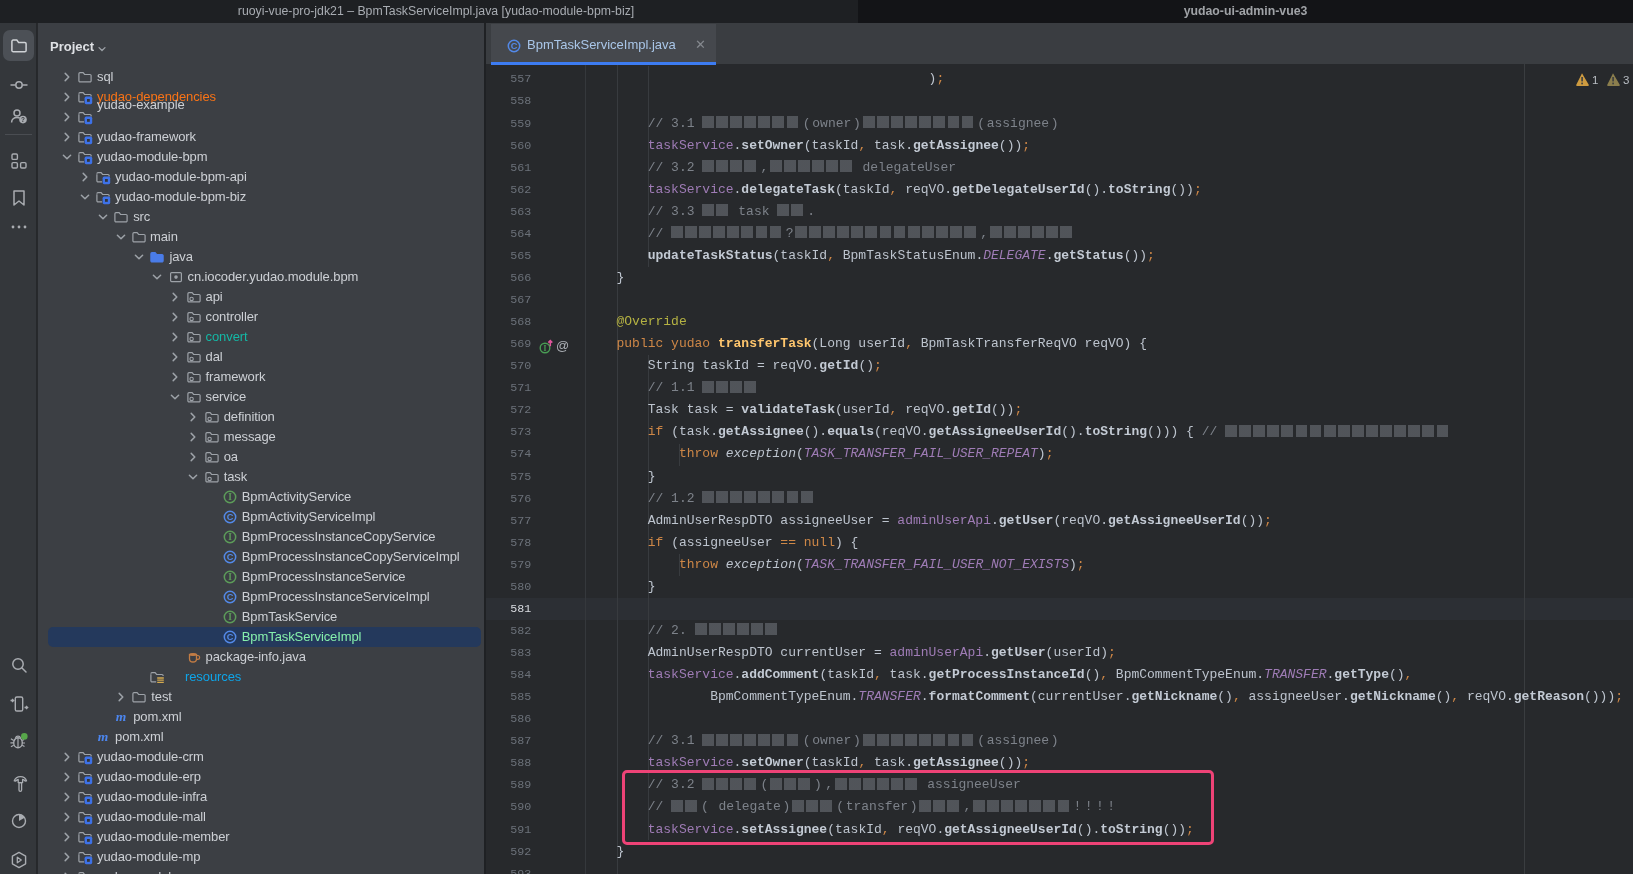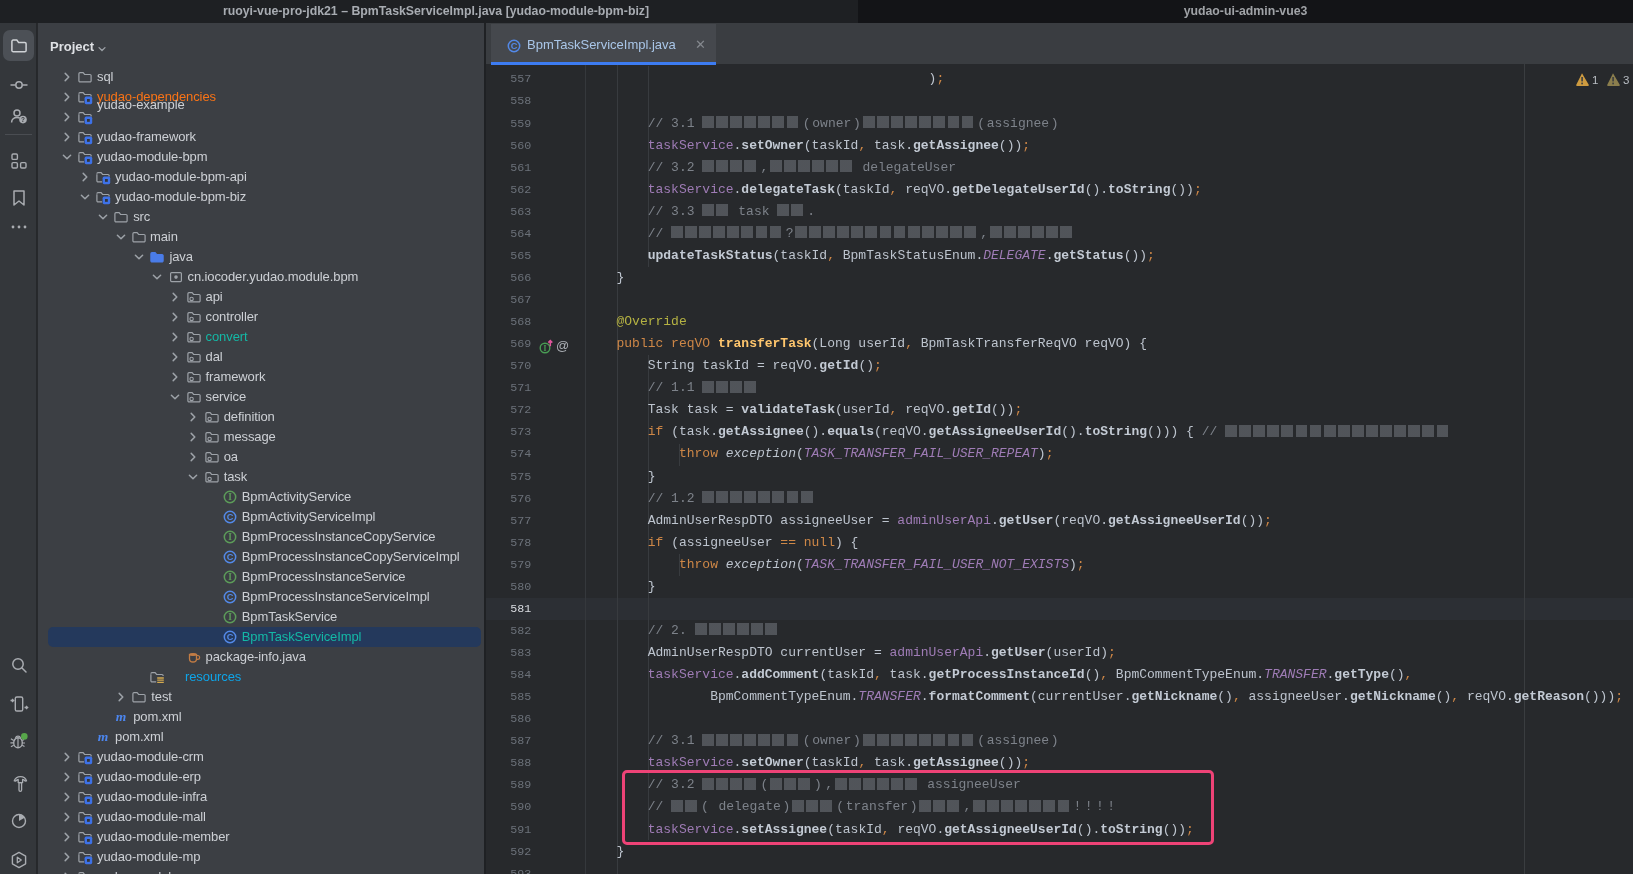--- a/index.html
+++ b/index.html
@@ -22,7 +22,7 @@
 
 <div class="abs" style="left:0;top:0;width:858px;height:23px;background:#1E2023"></div>
 <div class="abs" style="left:858px;top:0;width:775px;height:23px;background:#131417"></div>
-<div class="abs" style="left:0;top:0;width:858px;height:36px;line-height:23px;text-align:center;text-indent:14px;font-size:12.3px;font-weight:bold;color:#A8ACB2">ruoyi-vue-pro-jdk21 – BpmTaskServiceImpl.java [yudao-module-bpm-biz]</div>
+<div class="abs" style="left:0;top:0;width:858px;height:36px;line-height:23px;text-align:center;text-indent:14px;font-size:12.3px;font-weight:normal;color:#A8ACB2">ruoyi-vue-pro-jdk21 – BpmTaskServiceImpl.java [yudao-module-bpm-biz]</div>
 <div class="abs" style="left:858px;top:0;width:775px;height:23px;line-height:23px;text-align:center;font-size:12.3px;font-weight:bold;color:#A0A3A7">yudao-ui-admin-vue3</div>
 
 <div class="abs" style="left:0;top:23px;width:37px;height:851px;background:#34373B;border-right:1px solid #26282B">

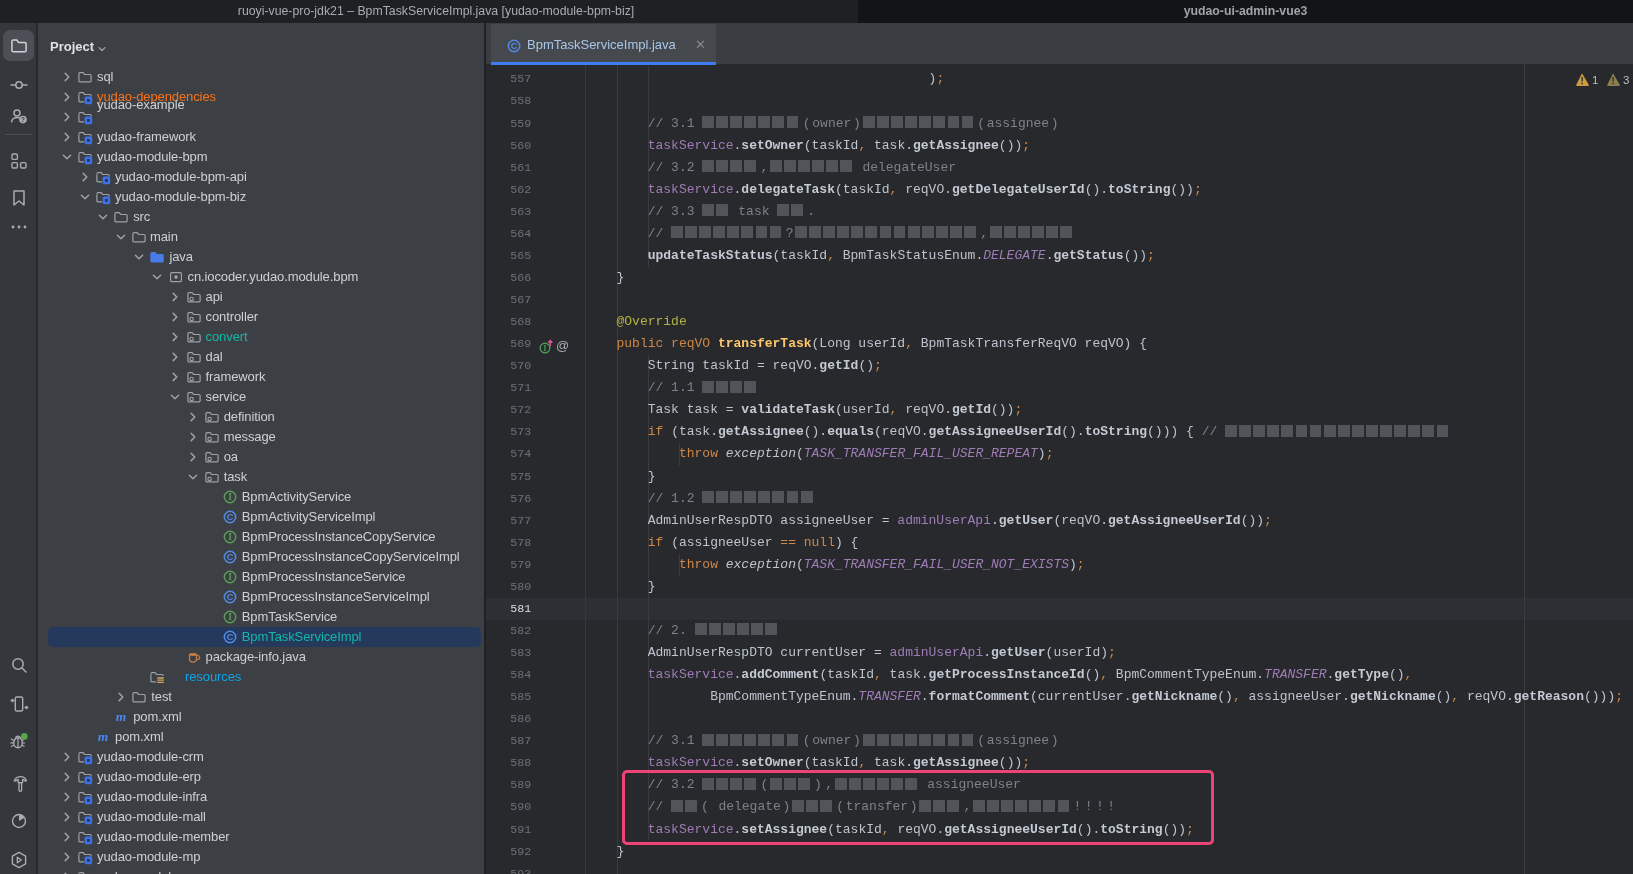--- a/index.html
+++ b/index.html
@@ -450,7 +450,7 @@
 <span class="d">}</span>
 
 <span class="a">@Override</span>
-<span class="o">public reqVO </span><span class="g">transferTask</span><span class="d">(Long userId</span><span class="o">,</span><span class="d"> BpmTaskTransferReqVO reqVO) {</span>
+<span class="o">public yudao </span><span class="g">transferTask</span><span class="d">(Long userId</span><span class="o">,</span><span class="d"> BpmTaskTransferReqVO reqVO) {</span>
     <span class="d">String taskId = reqVO.</span><span class="m">getId</span><span class="d">()</span><span class="o">;</span>
     <span class="c">// 1.1 <span class="h" style="width:54.14px;margin-right:2.26px"></span></span>
     <span class="d">Task task = </span><span class="m">validateTask</span><span class="d">(userId</span><span class="o">,</span><span class="d"> reqVO.</span><span class="m">getId</span><span class="d">())</span><span class="o">;</span>

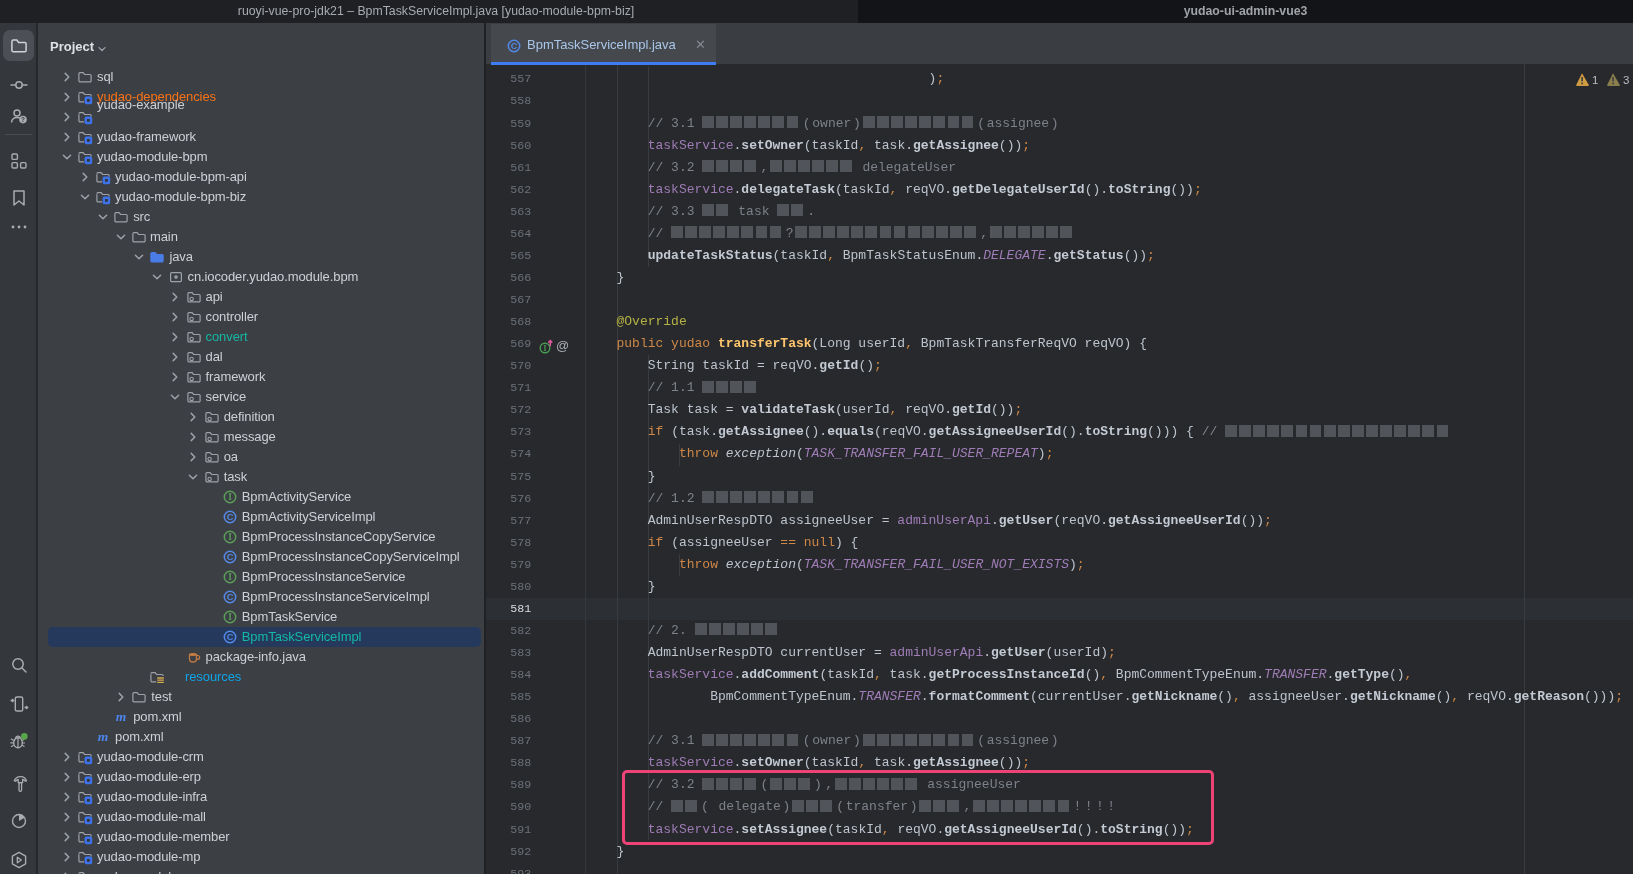--- a/index.html
+++ b/index.html
@@ -297,7 +297,7 @@
       <circle cx="8" cy="8" r="5.7" stroke="#5389E8" stroke-width="1.5"></circle>
       <text x="8" y="11.3" text-anchor="middle" font-family="Liberation Sans" font-size="9.2" font-weight="bold" fill="#5389E8">C</text>
     </svg>
-<div class="trow" style="left:203.8px;top:604.0px;color:#14b8a6">BpmTaskServiceImpl</div>
+<div class="trow" style="left:203.8px;top:604.0px;color:#86efac">BpmTaskServiceImpl</div>
 <svg style="position:absolute;left:147.6px;top:626px" width="16" height="16" viewBox="0 0 16 16" fill="none">
       <path d="M3.5 5.5 h7 v4.2 a3.5 3.3 0 0 1-7 0 Z" stroke="#C27C44" stroke-width="1.3"></path>
       <path d="M10.7 6.5 h1a1.9 1.9 0 0 1 0 3.8 h-1.2" stroke="#C27C44" stroke-width="1.2"></path>

